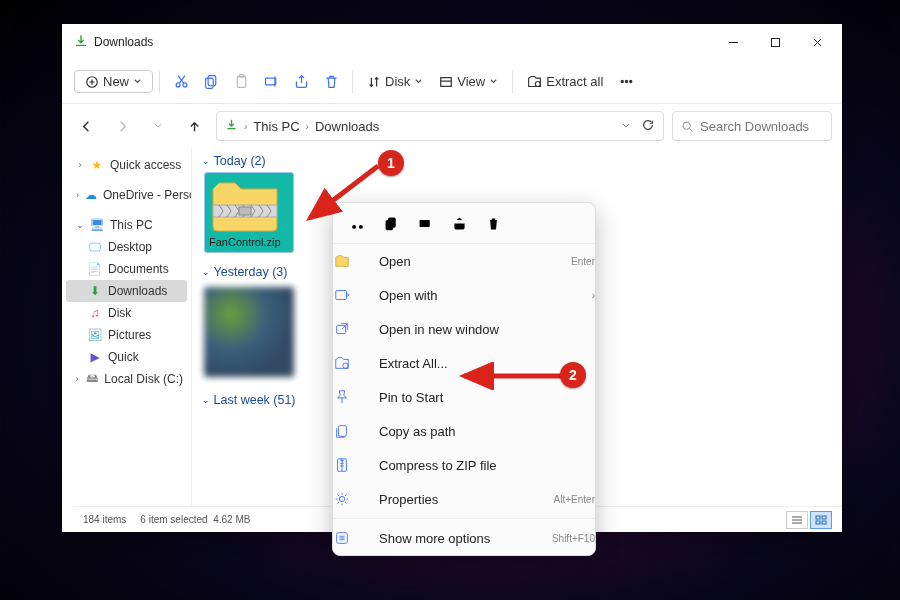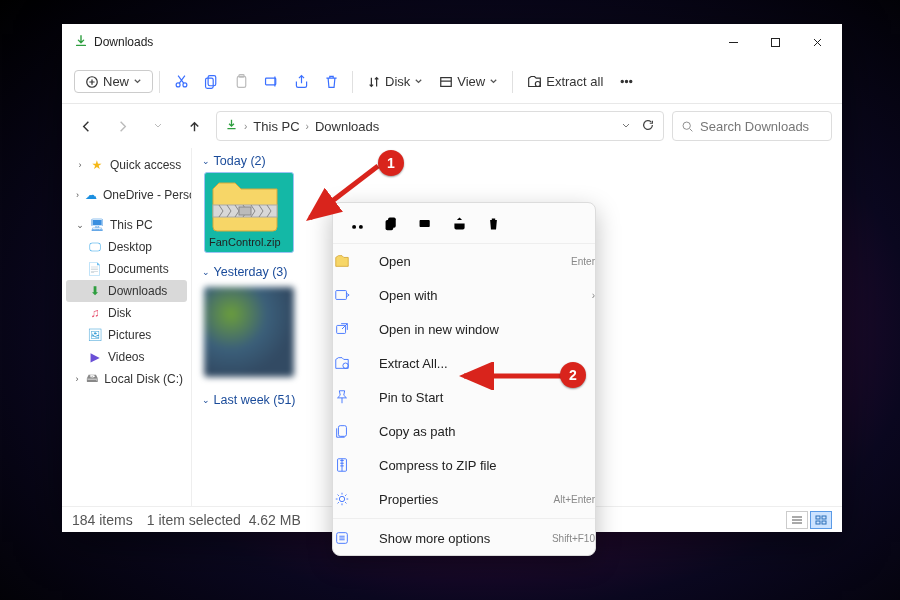--- a/index.html
+++ b/index.html
@@ -262,7 +262,7 @@
         </div>
       <div class="sb-item sub2">
           <span class="sb-icon" style="color:#6a4fd6">▶</span>
-          <span>Videos</span>
+          <span>Quick</span>
         </div>
       <div class="sb-item sub2">
           <span class="caret" style="margin-left:-14px">›</span>

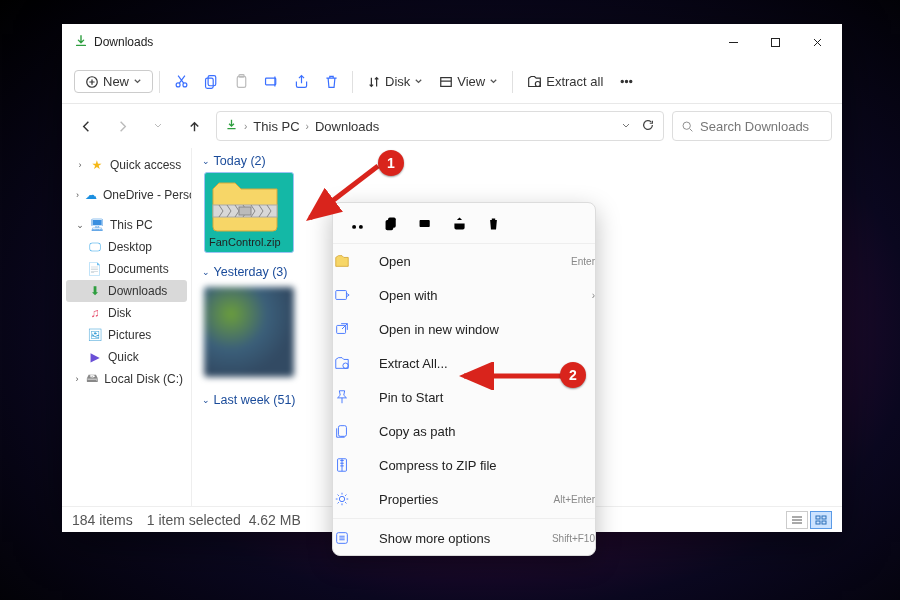--- a/index.html
+++ b/index.html
@@ -41,7 +41,7 @@
   .zip-folder { width:72px; height:56px; position:relative; }
   .blur-tile { width:90px; height:90px; border-radius:3px; background: radial-gradient(circle at 30% 30%, #6b9e3b 0%, #3b5f7a 40%, #324a63 70%); filter: blur(3px); margin:4px 0 0 4px; }
   
-  .status { height:26px; border-top:1px solid #eee; display:flex; align-items:center; padding:0 10px; font-size:14px; color:#555; gap:14px; }
+  .status { height:26px; border-top:1px solid #eee; display:flex; align-items:center; padding:0 10px; font-size:10px; color:#555; gap:14px;margin-left:11px; }
   .status .right { margin-left:auto; display:flex; gap:2px; }
   .viewtoggle { width:22px; height:18px; border:1px solid #ccc; display:flex; align-items:center; justify-content:center; }
   .viewtoggle.active { background:#cde3ff; border-color:#5a9ae6; }

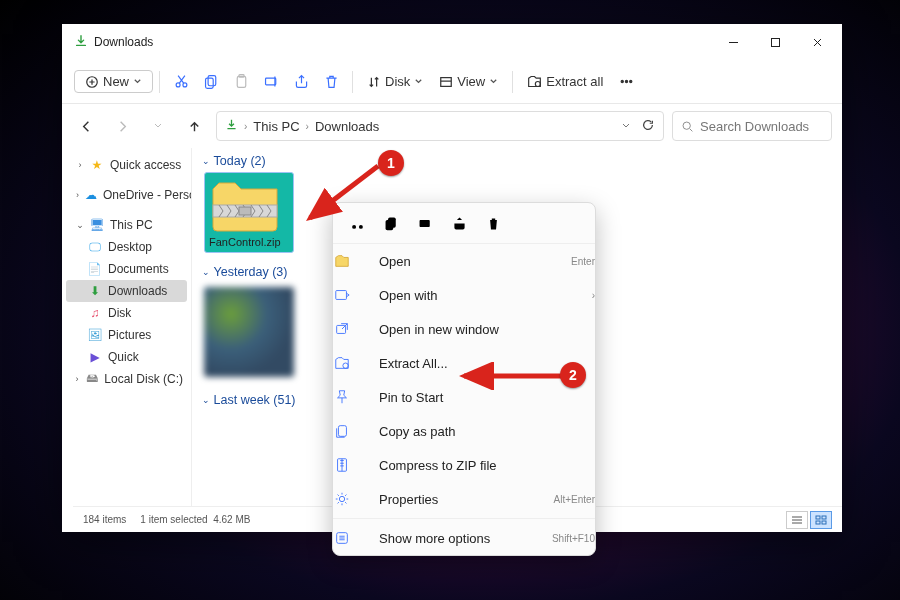--- a/index.html
+++ b/index.html
@@ -301,7 +301,7 @@
 
   <div class="status">
     <span>184 items</span>
-    <span><span>1 item selected</span>&nbsp;&nbsp;<span>4.62 MB</span></span>
+    <span><span>6 item selected</span>&nbsp;&nbsp;<span>4.62 MB</span></span>
     <div class="right">
       <div class="viewtoggle">
           <svg width="12" height="10">

